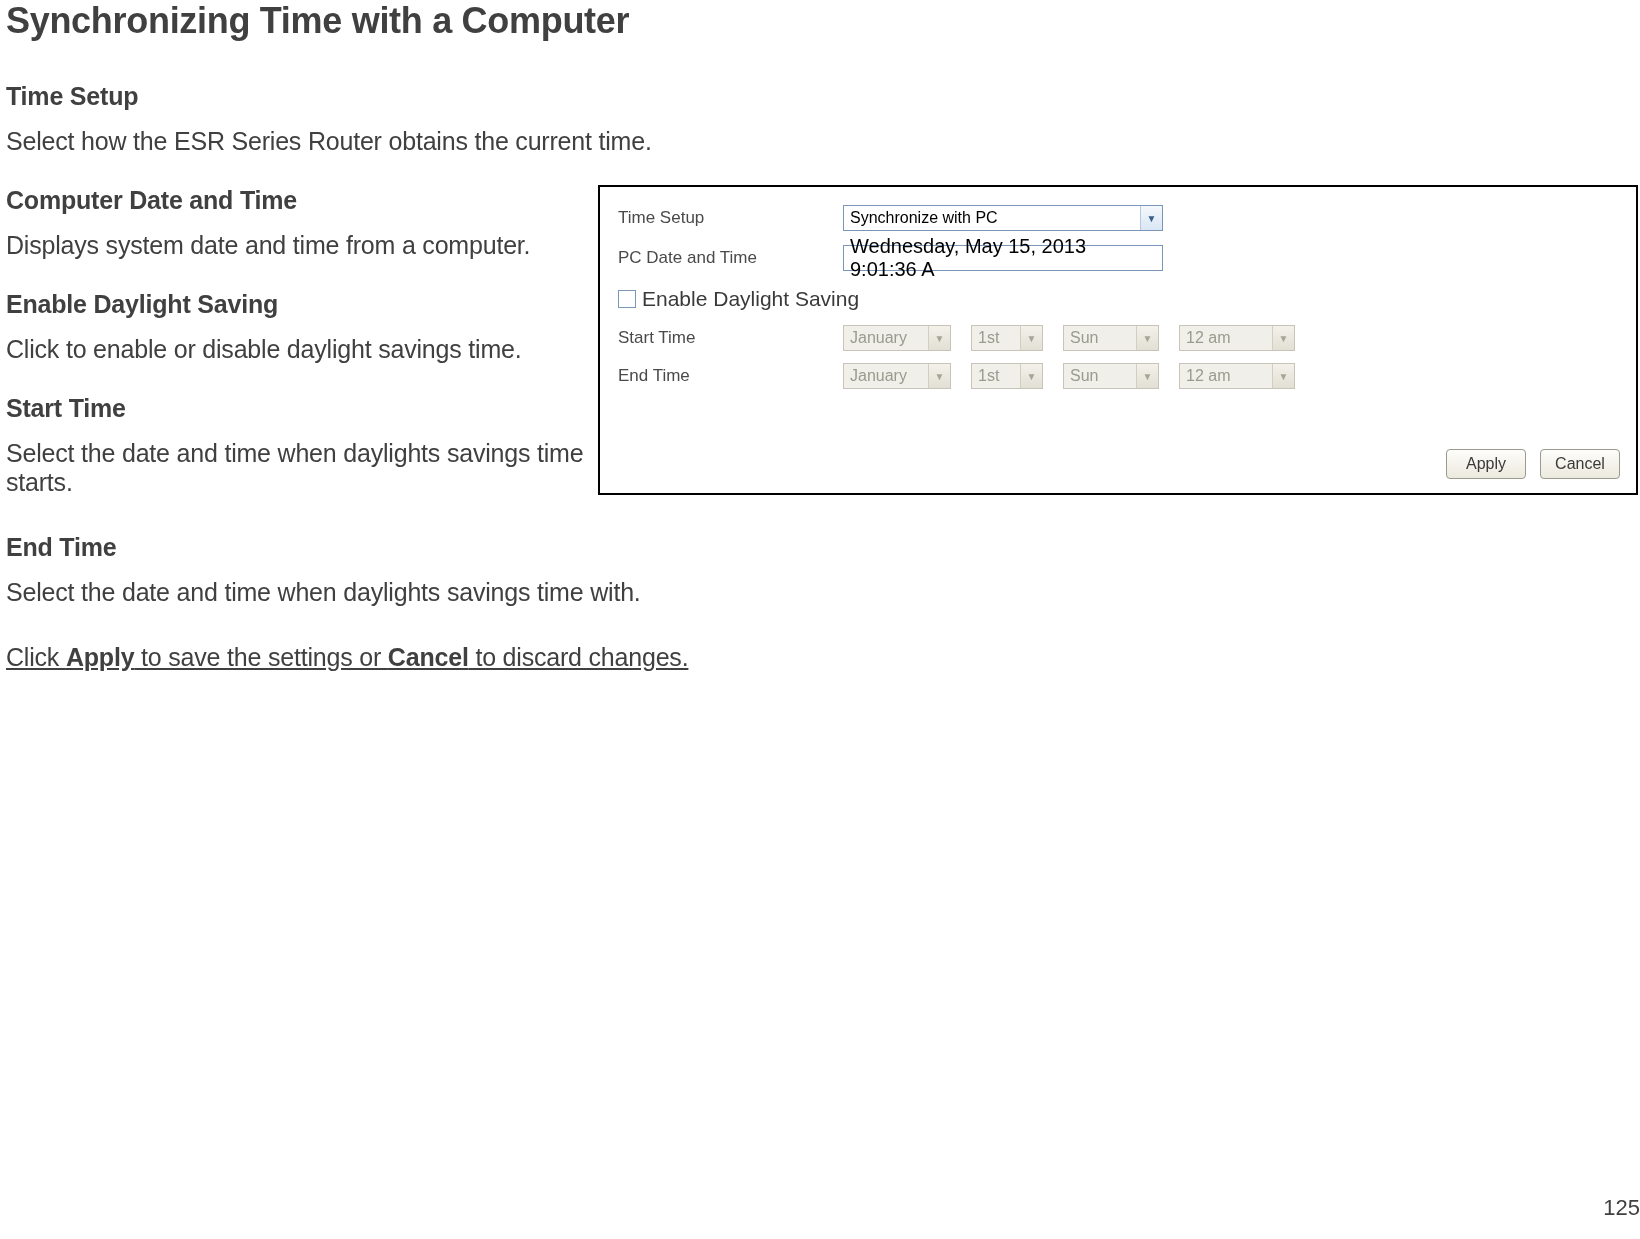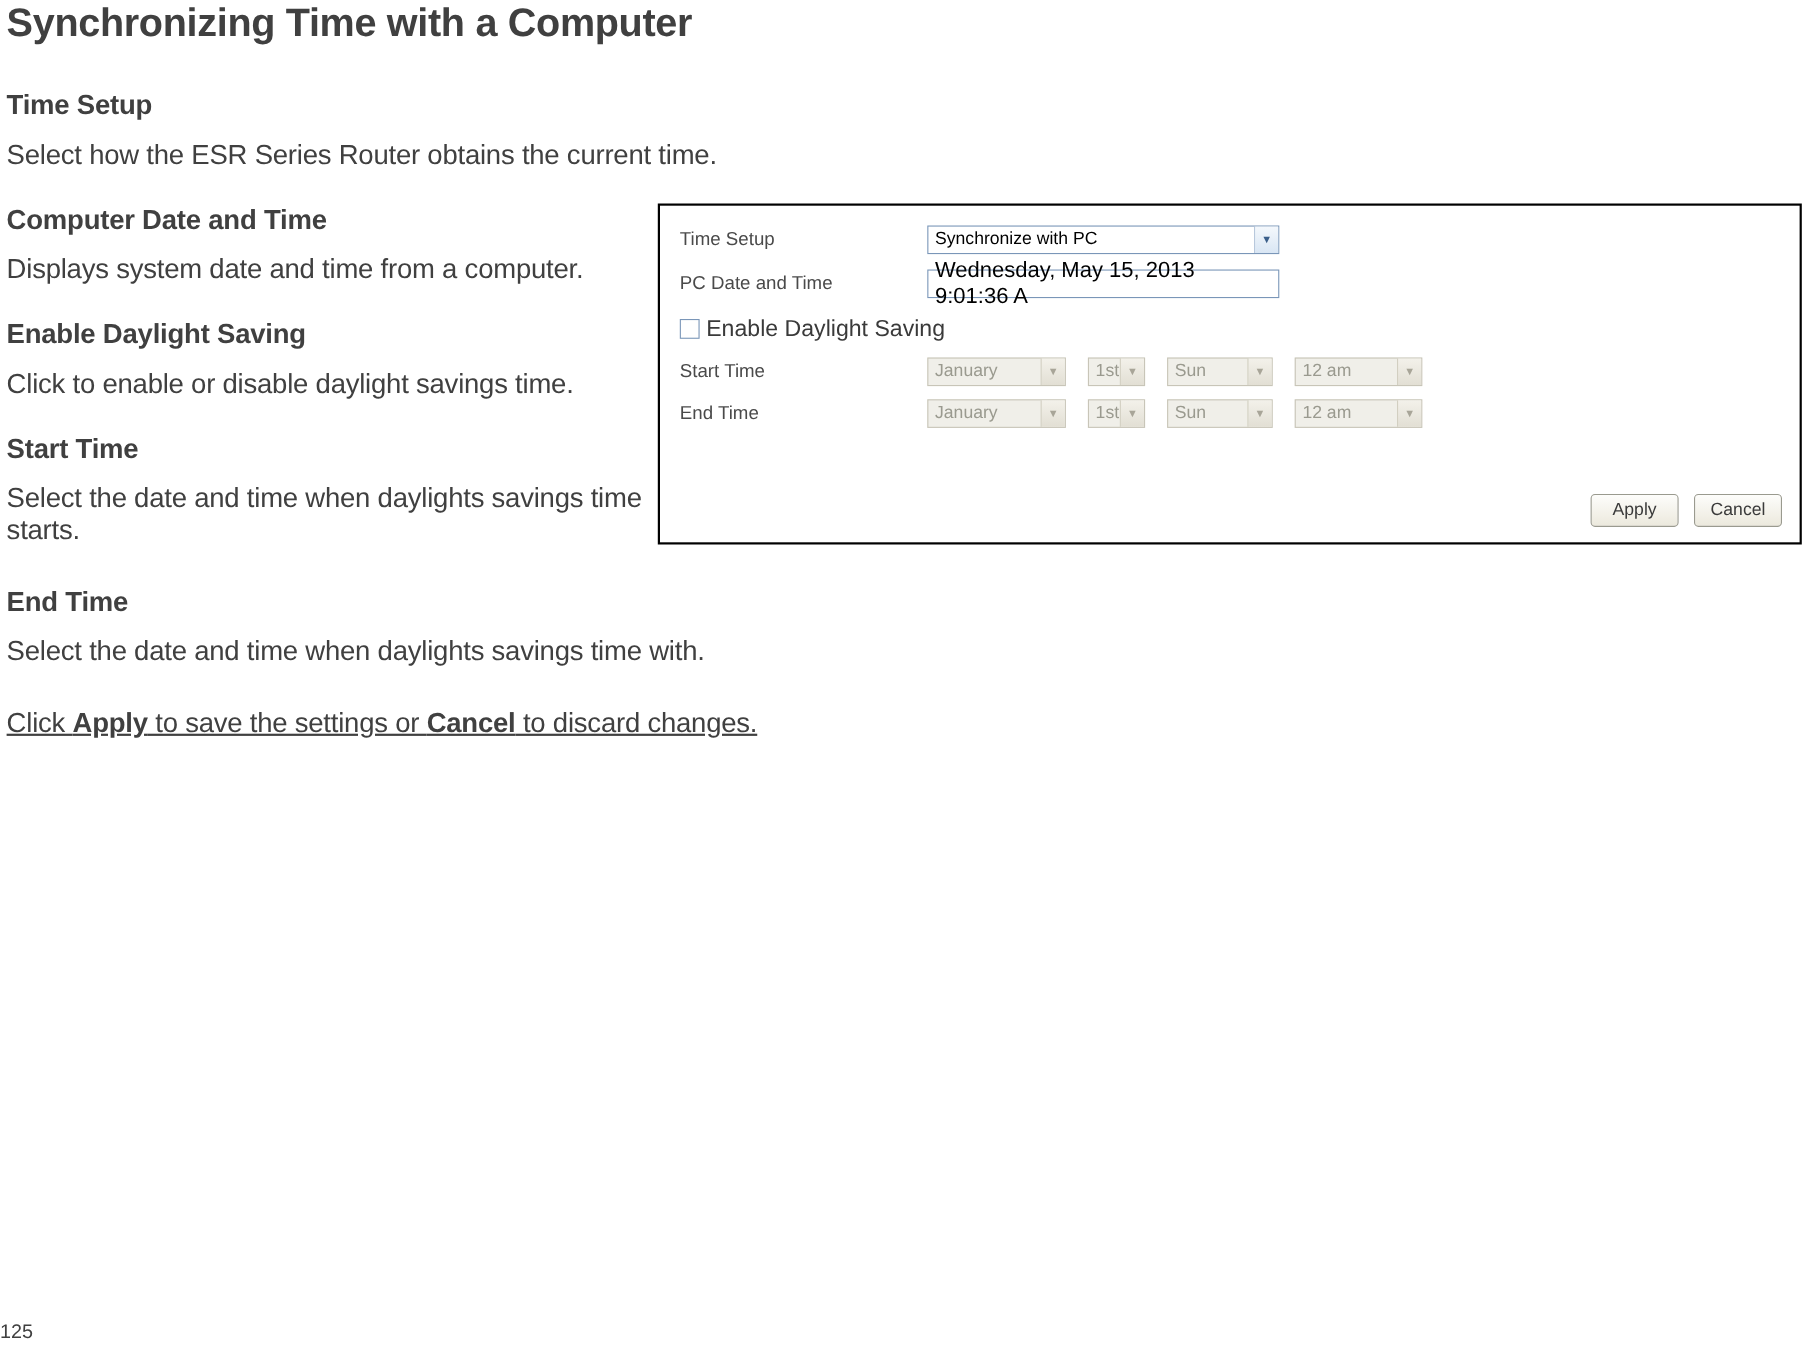--- a/index.html
+++ b/index.html
@@ -162,7 +162,7 @@
       display: flex;
       gap: 20px;
     }
-    .select.month { width: 126px; }
+    .select.month { width: 108px; }
     .select.day { width: 52px; }
     .select.dow { width: 96px; }
     .select.hour { width: 116px; }

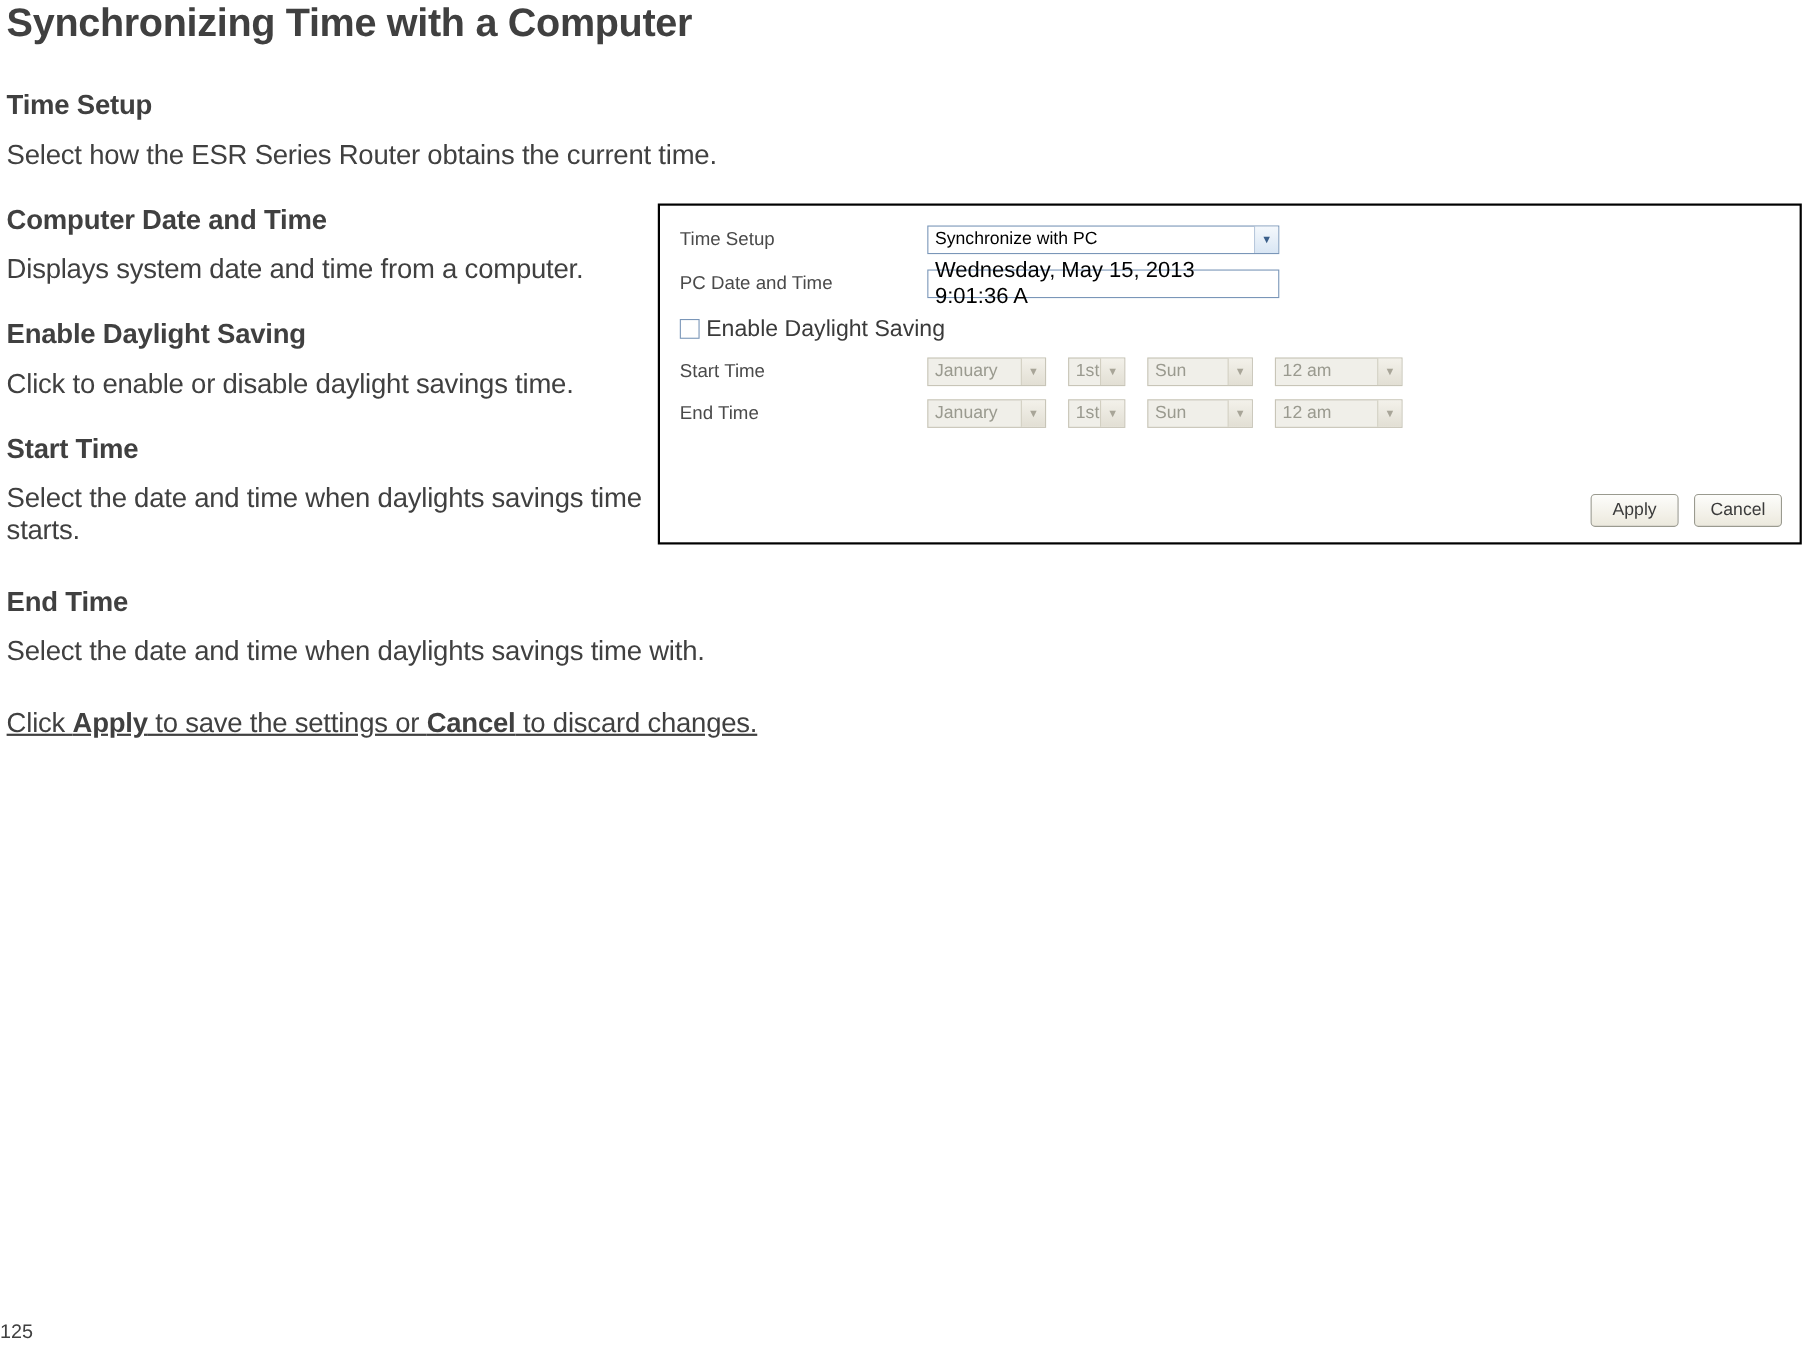--- a/index.html
+++ b/index.html
@@ -163,7 +163,7 @@
       gap: 20px;
     }
     .select.month { width: 108px; }
-    .select.day { width: 52px; }
+    .select.day { width: 72px; }
     .select.dow { width: 96px; }
     .select.hour { width: 116px; }
     .panel-buttons {

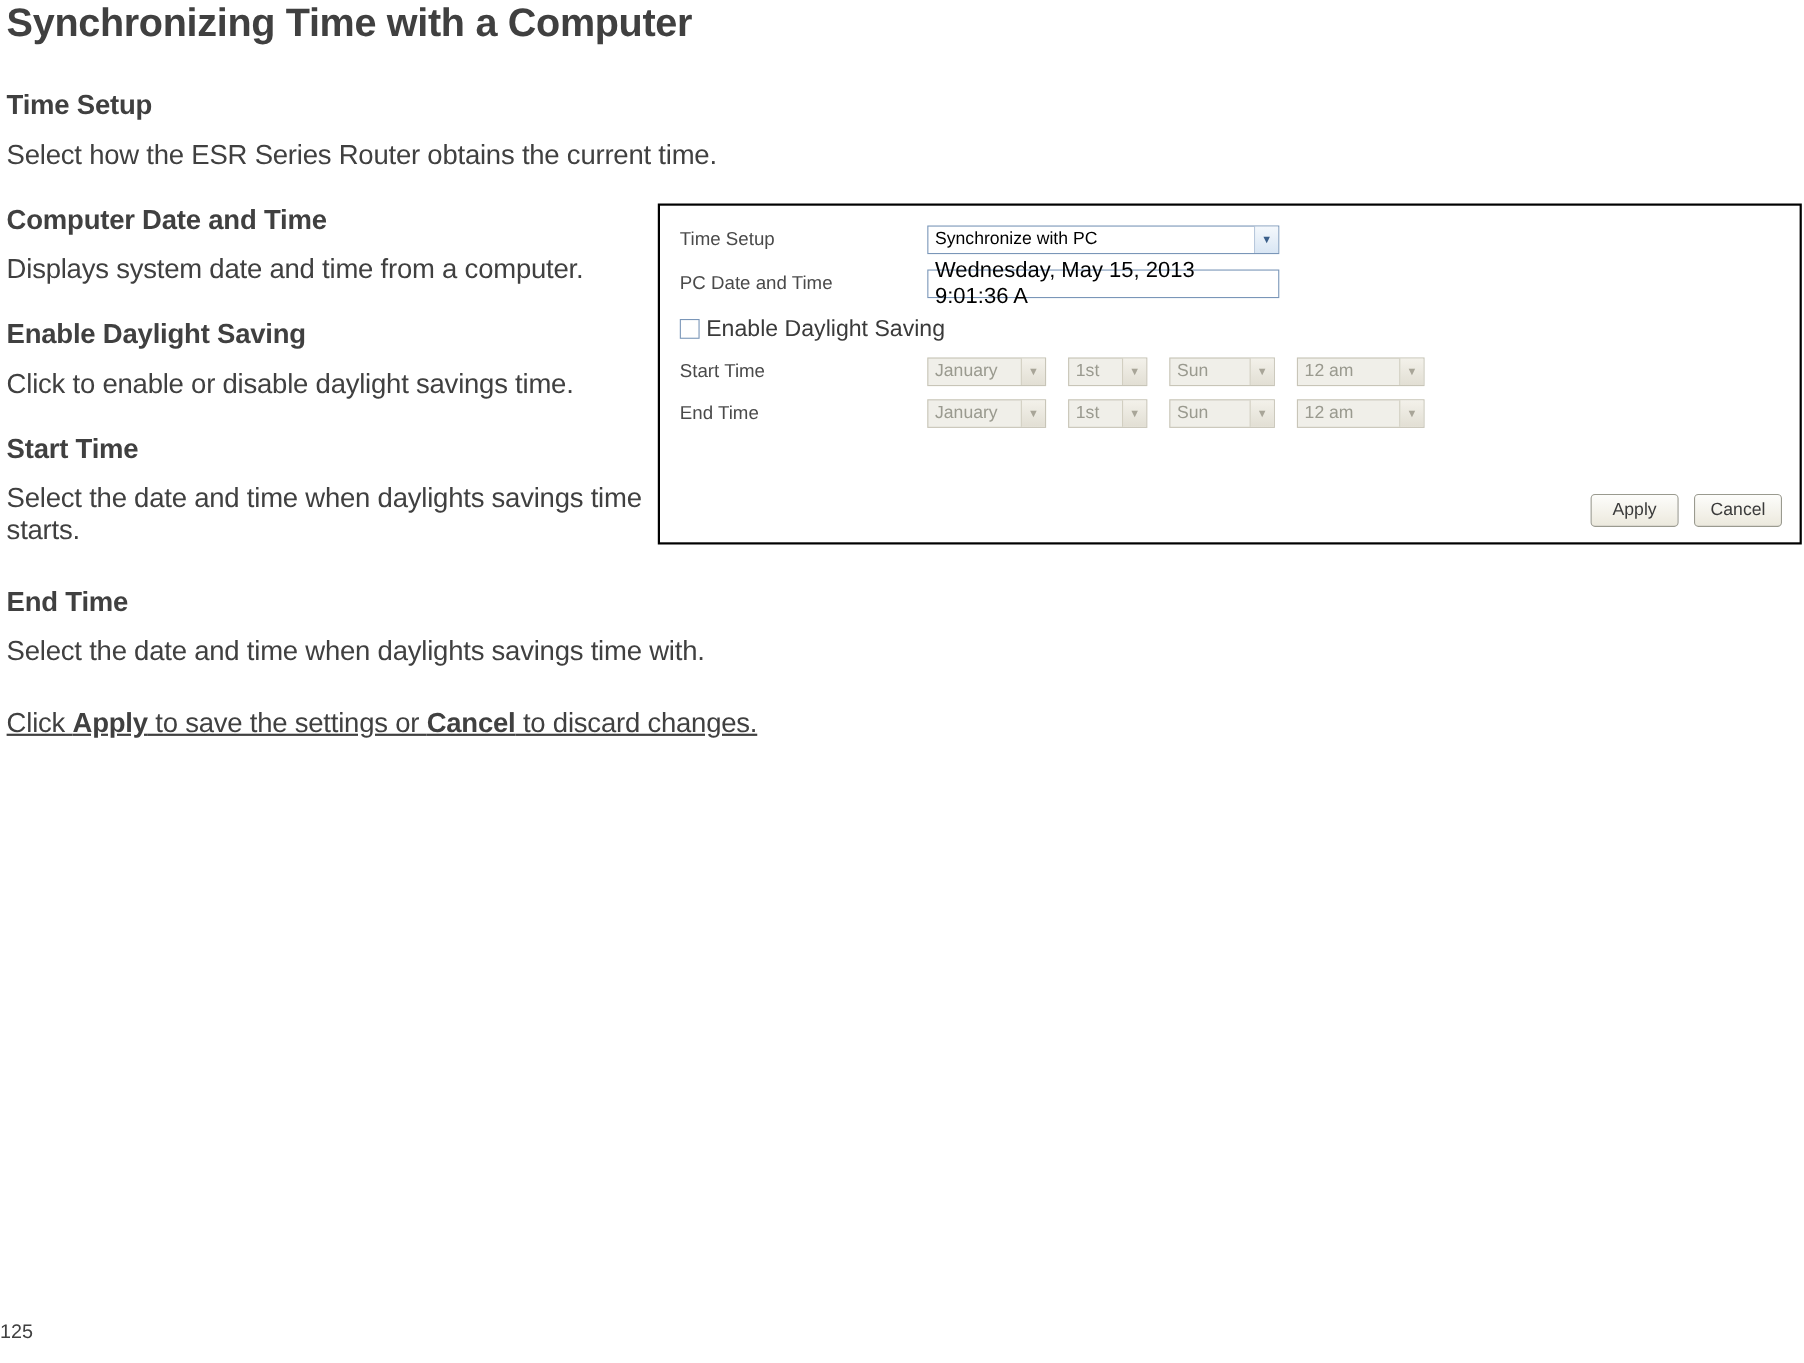--- a/index.html
+++ b/index.html
@@ -55,8 +55,8 @@
       bottom: 18px;
       left: 0;
       right: 0;
-      text-align: left;
-      font-size: 18px;
+      text-align: right;
+      font-size: 22px;
       font-stretch: condensed;
     }
     

